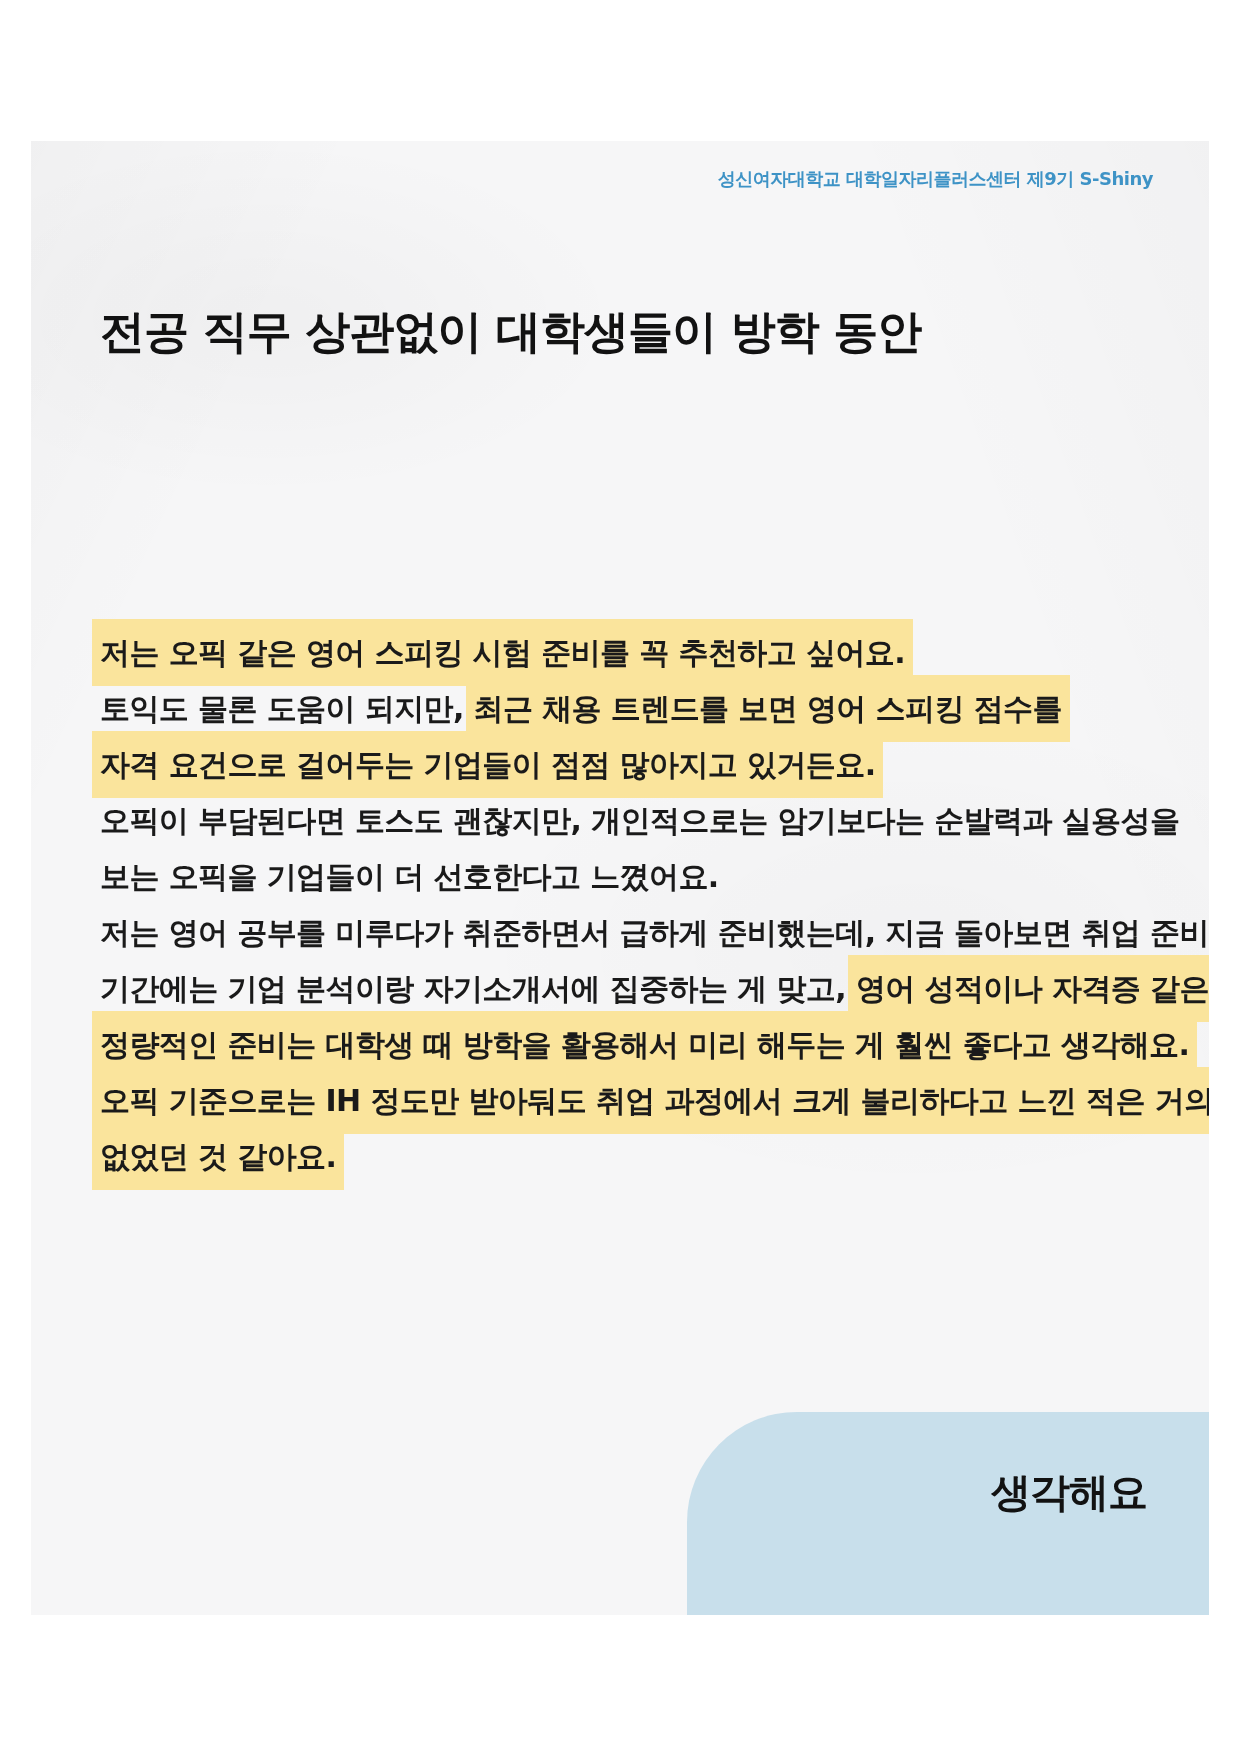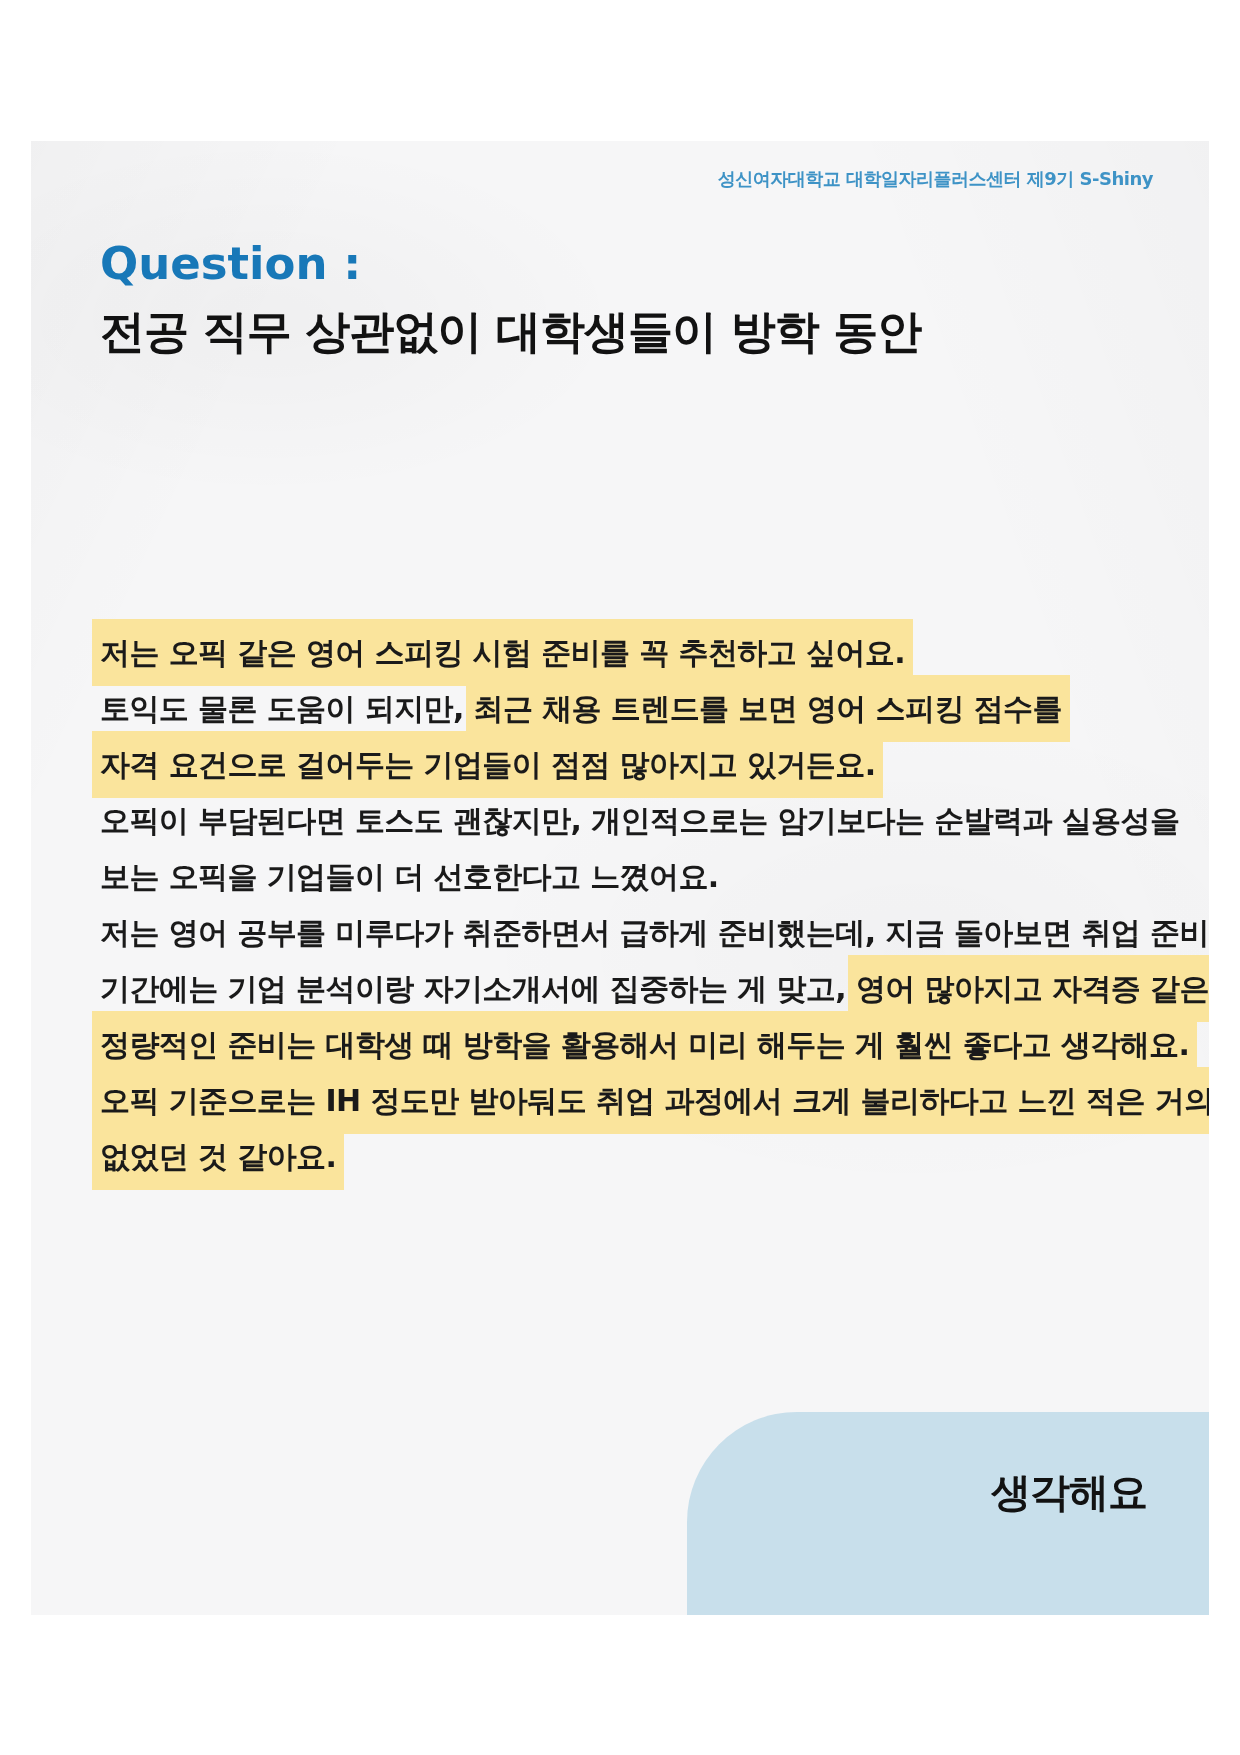--- a/index.html
+++ b/index.html
@@ -62,7 +62,6 @@
 
   <div class="credit">성신여자대학교 대학일자리플러스센터 제9기 S-Shiny</div>
 
-  <div class="q-label">Question :</div>
 
   <div class="q-title">
     <div>전공 직무 상관없이 대학생들이 방학 동안</div>

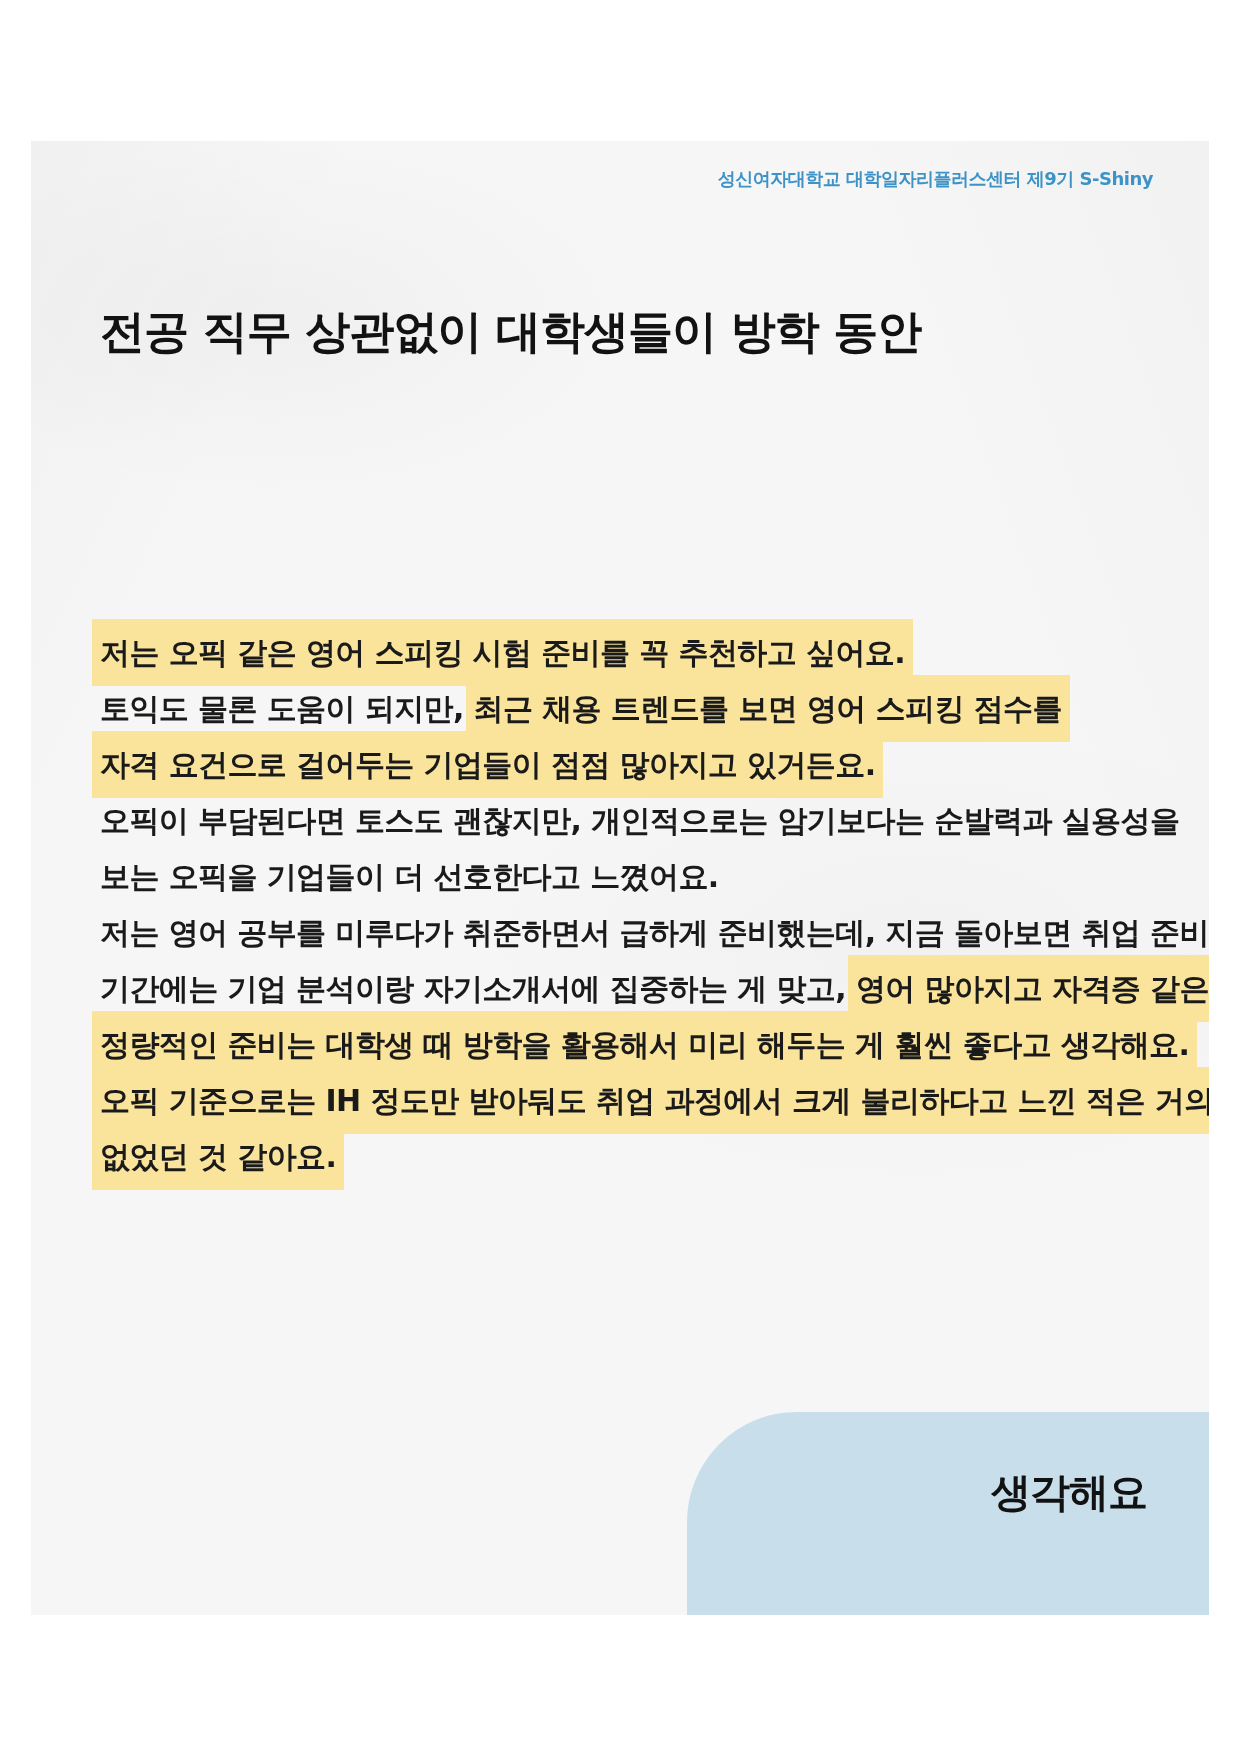--- a/index.html
+++ b/index.html
@@ -74,7 +74,7 @@
       <div class="ans-line"><span class="plain">오픽이 부담된다면 토스도 괜찮지만, 개인적으로는 암기보다는 순발력과 실용성을</span></div>
       <div class="ans-line"><span class="plain">보는 오픽을 기업들이 더 선호한다고 느꼈어요.</span></div>
       <div class="ans-line"><span class="plain">저는 영어 공부를 미루다가 취준하면서 급하게 준비했는데, 지금 돌아보면 취업 준비</span></div>
-      <div class="ans-line"><span class="plain">기간에는 기업 분석이랑 자기소개서에 집중하는 게 맞고, </span><span class="hl">영어 많아지고 자격증 같은</span></div>
+      <div class="ans-line"><span class="plain">기간에는 기업 분석이랑 자기소개서에 집중하는 게 맞고, </span><span class="hl">영어 성적이나 자격증 같은</span></div>
       <div class="ans-line"><span class="hl">정량적인 준비는 대학생 때 방학을 활용해서 미리 해두는 게 훨씬 좋다고 생각해요.</span></div>
       <div class="ans-line"><span class="hl">오픽 기준으로는 IH 정도만 받아둬도 취업 과정에서 크게 불리하다고 느낀 적은 거의</span></div>
       <div class="ans-line"><span class="hl">없었던 것 같아요.</span></div>

